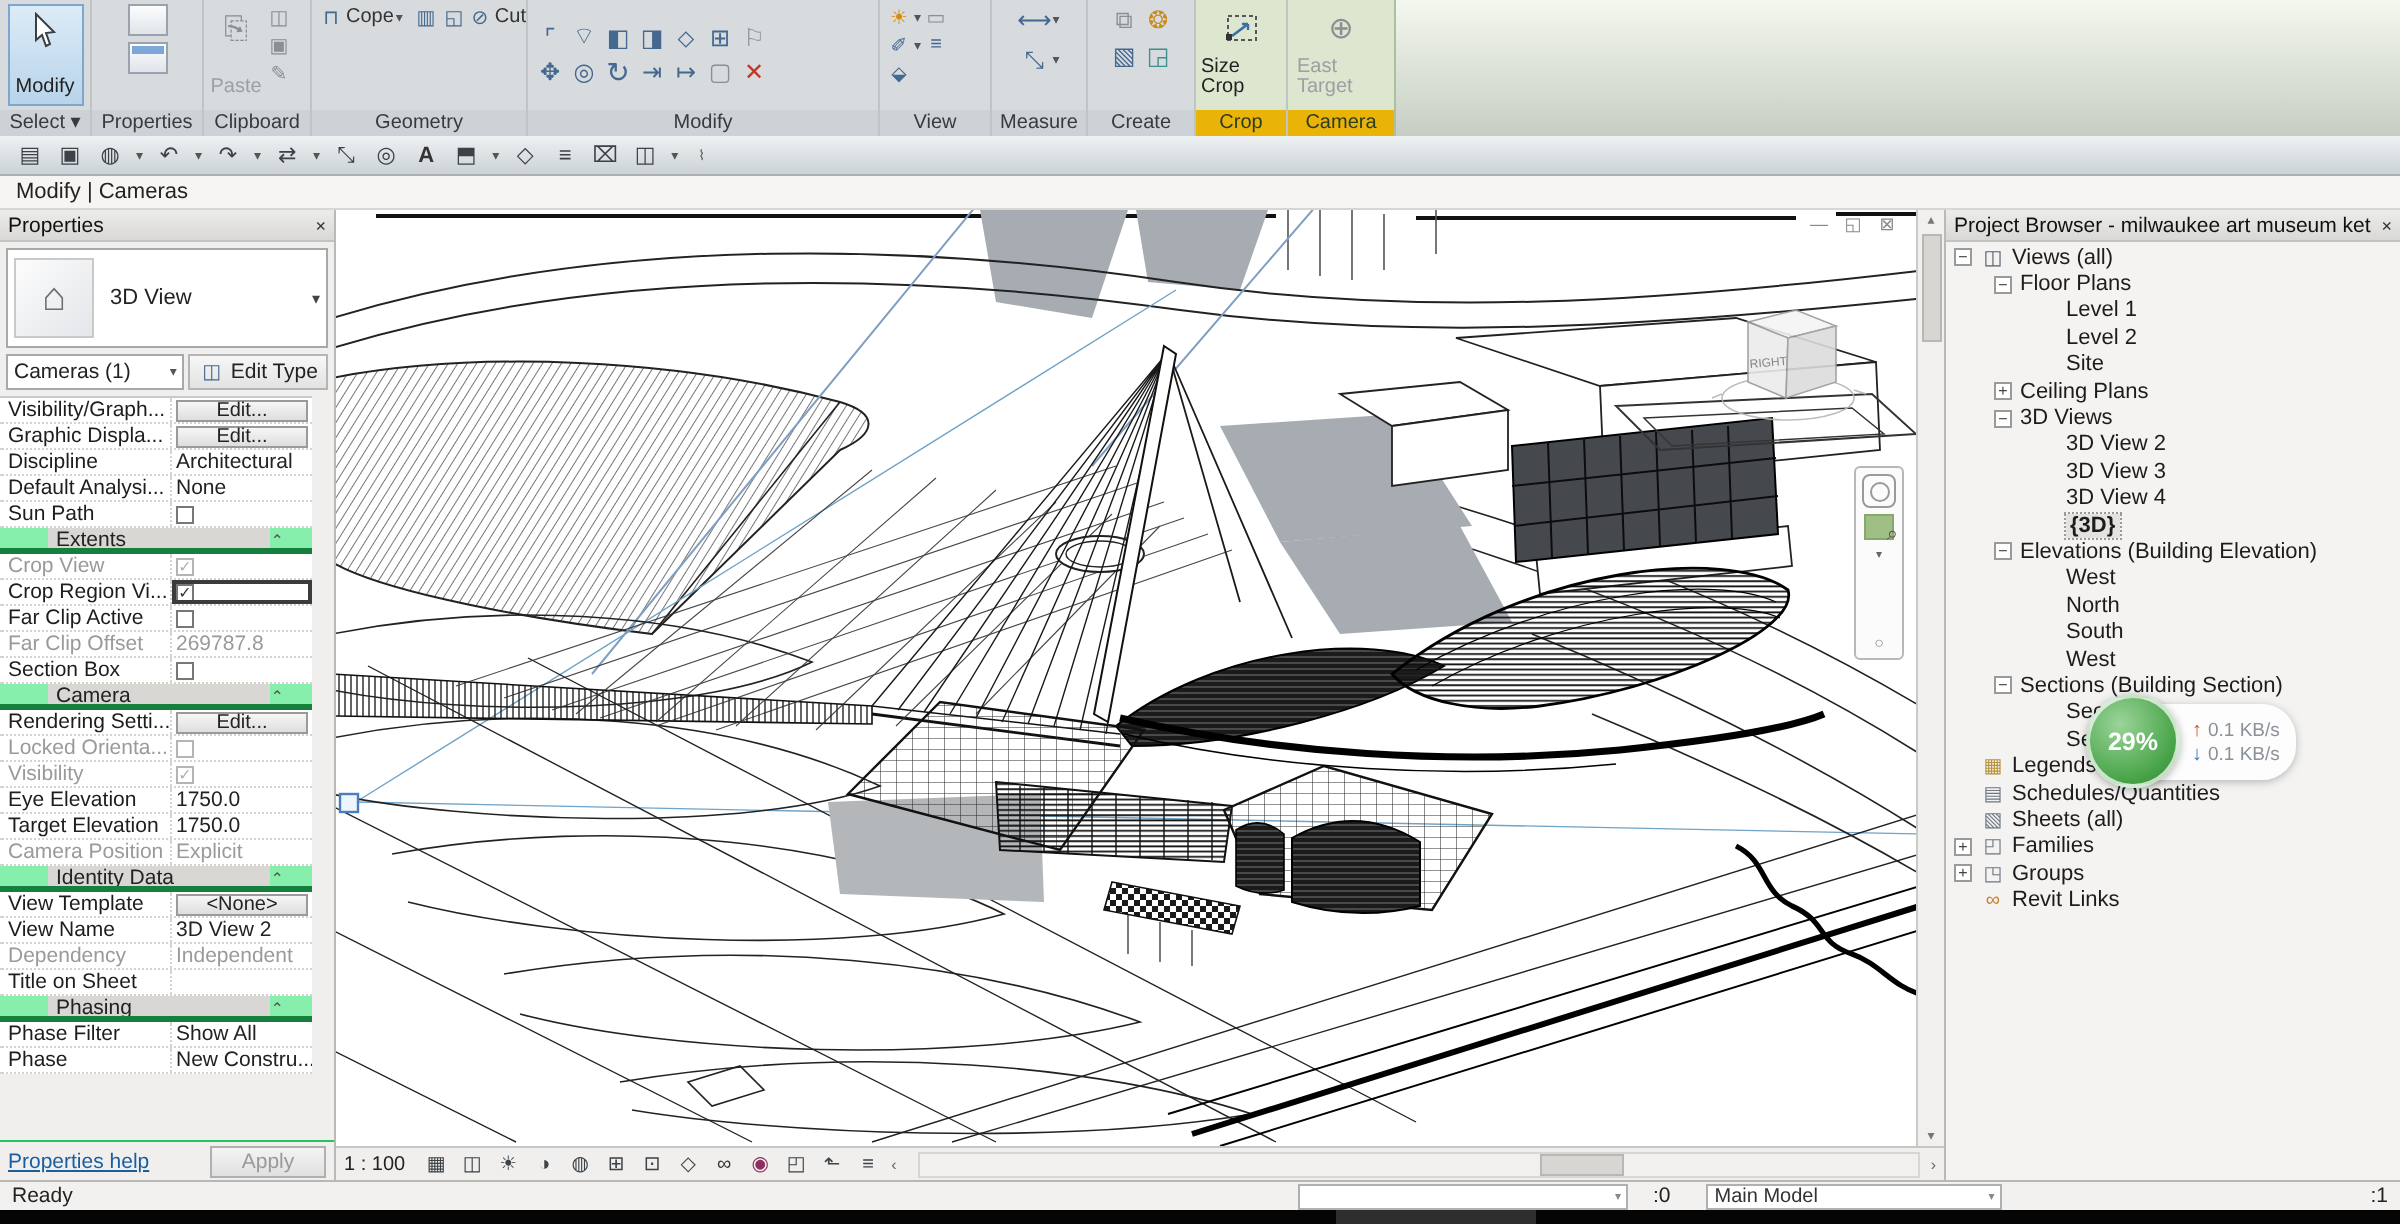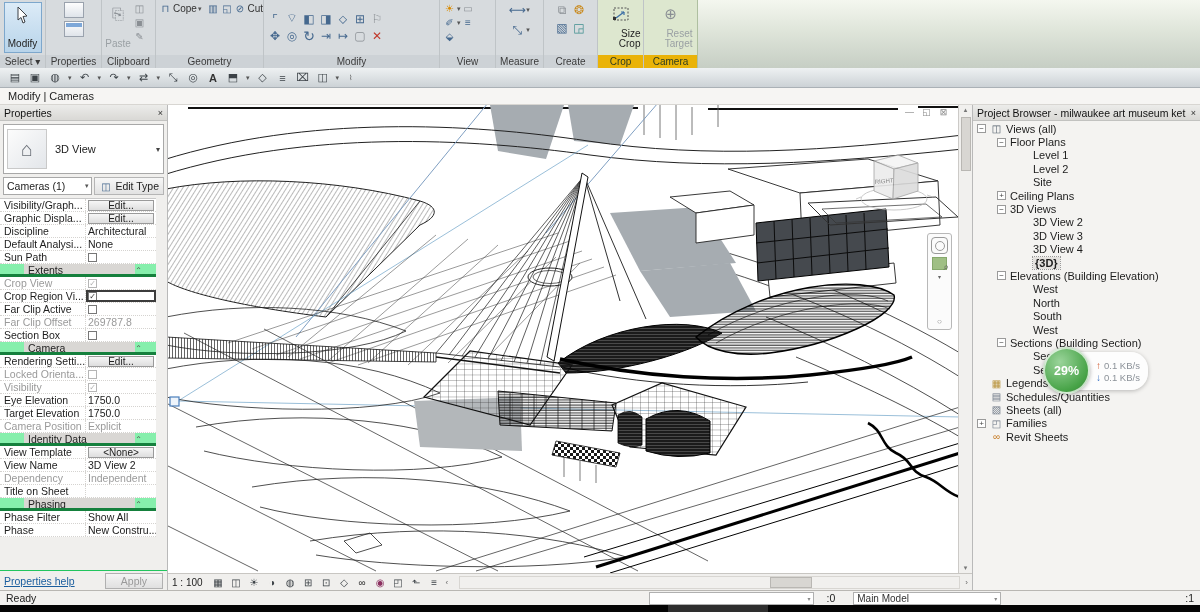--- a/index.html
+++ b/index.html
@@ -20,7 +20,7 @@
   .ico.orange{color:#d98a00;}
   .ico[data-g]::before{content:attr(data-g);}
   .bigbtn{width:38px;height:100%;display:flex;flex-direction:column;align-items:center;justify-content:space-between;padding:3px 1px;border:1px solid transparent;font-size:10px;}
-  .bigbtn .blabel{text-align:right;line-height:10px;}
+  .bigbtn .blabel{text-align:left;line-height:10px;}
   .modifybtn{background:linear-gradient(180deg,#dcebf7,#b8d4ea);border:1px solid #7da7cc;}
   .disbtn{color:#9aa0a4;}
   .col{display:flex;flex-direction:column;gap:1px;}

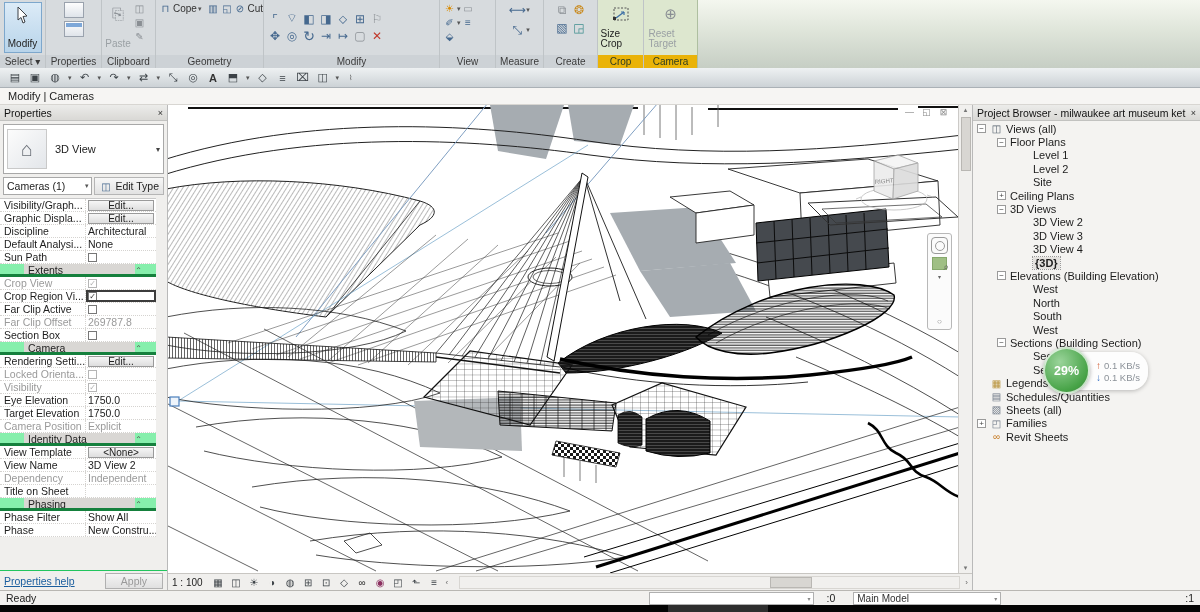--- a/index.html
+++ b/index.html
@@ -293,7 +293,7 @@
       <div class="body" style="justify-content:center;">
         <div class="bigbtn disbtn" style="width:46px;">
           <span class="ico gray" data-g="⊕" style="font-size:15px;"></span>
-          <span class="blabel" style="width:44px;">Reset Target</span>
+          <span class="blabel" style="width:44px;">East Target</span>
         </div>
       </div>
       <div class="plabel">Camera</div>

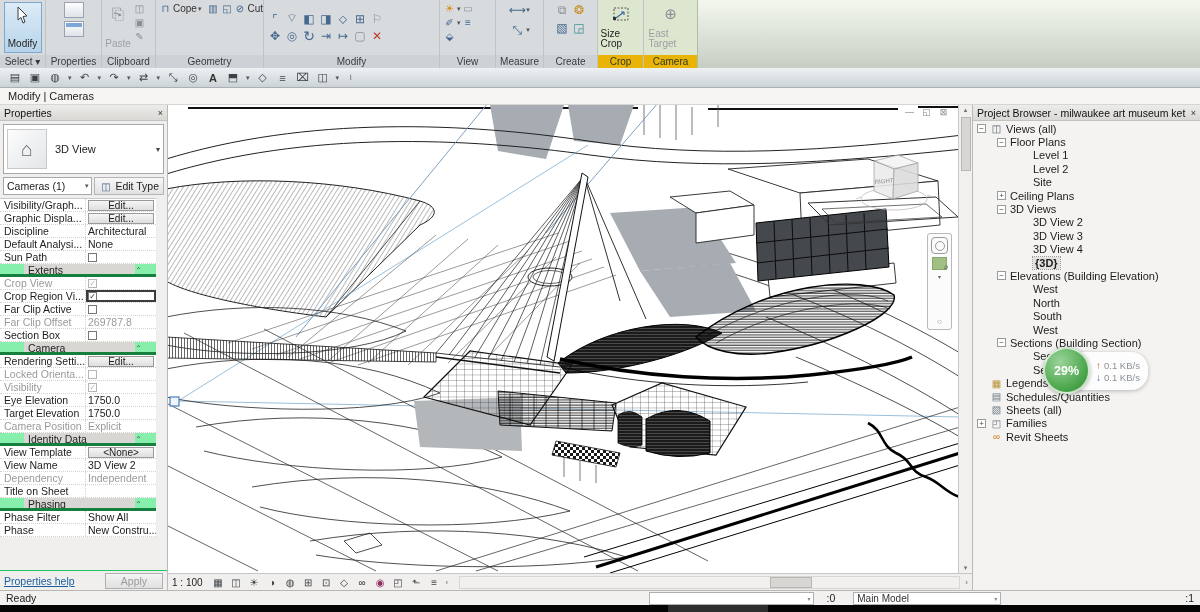--- a/index.html
+++ b/index.html
@@ -849,6 +849,11 @@
             <span class="tlabel">Families</span>
           </div>
 
+          <div class="trow lvl0 plus icon-groups">
+            <span class="texp"></span>
+            <span class="ticon"></span>
+            <span class="tlabel">Groups</span>
+          </div>
 
           <div class="trow lvl0 icon-links">
             <span class="texp"></span>

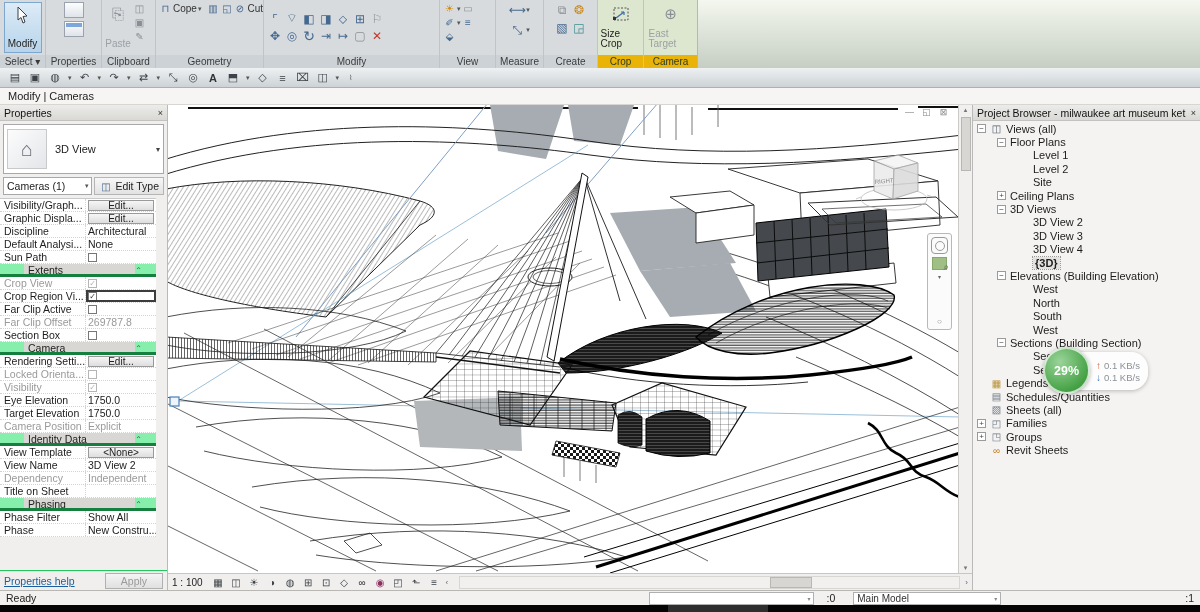--- a/index.html
+++ b/index.html
@@ -858,7 +858,7 @@
           <div class="trow lvl0 icon-links">
             <span class="texp"></span>
             <span class="ticon"></span>
-            <span class="tlabel">Revit Sheets</span>
+            <span class="tlabel">Revit Links</span>
           </div>
 
       </div>

